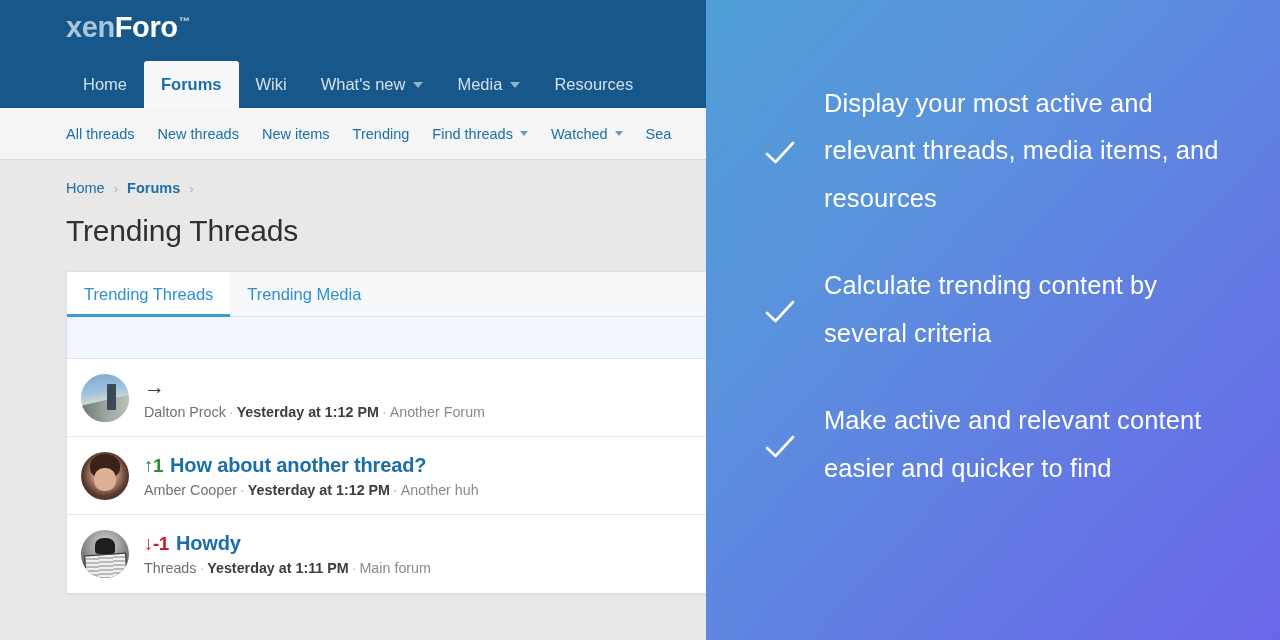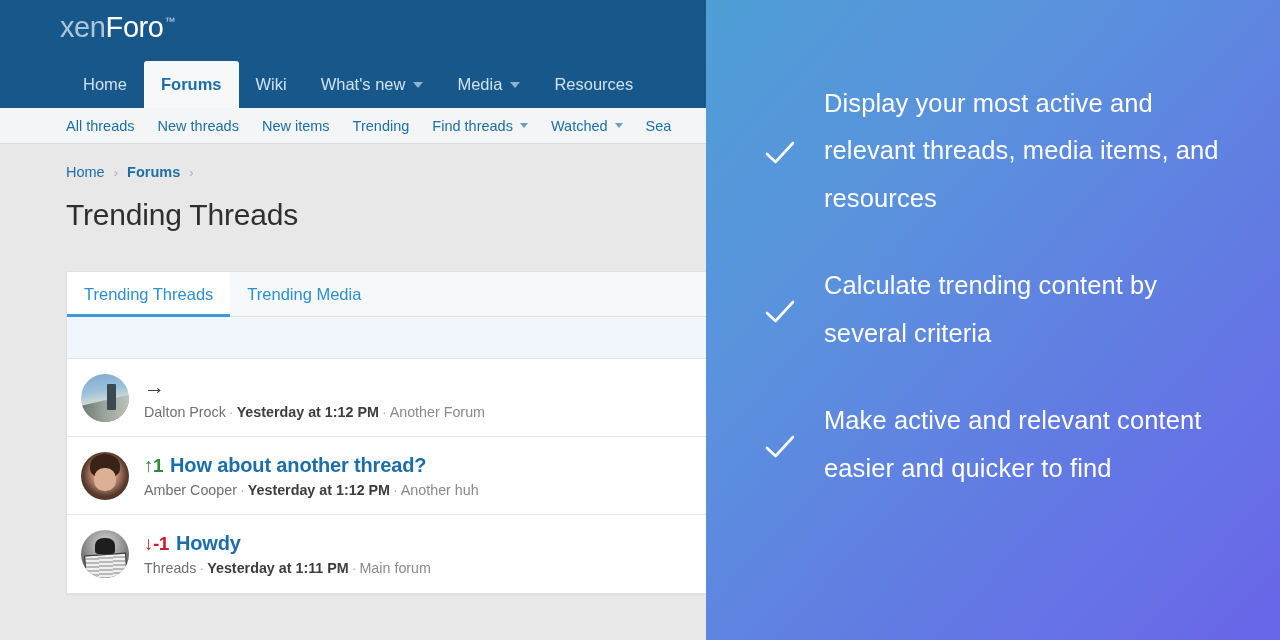--- a/index.html
+++ b/index.html
@@ -26,10 +26,10 @@
   }
   .xf-logo {
     position: absolute;
-    left: 60px; top: 11px;
+    left: 66px; top: 11px;
     font-size: 29px;
     letter-spacing: -0.4px;
-    font-weight: 400;
+    font-weight: 700;
     white-space: nowrap;
   }
   .xf-logo .lg-a { color: #aac6dd; }

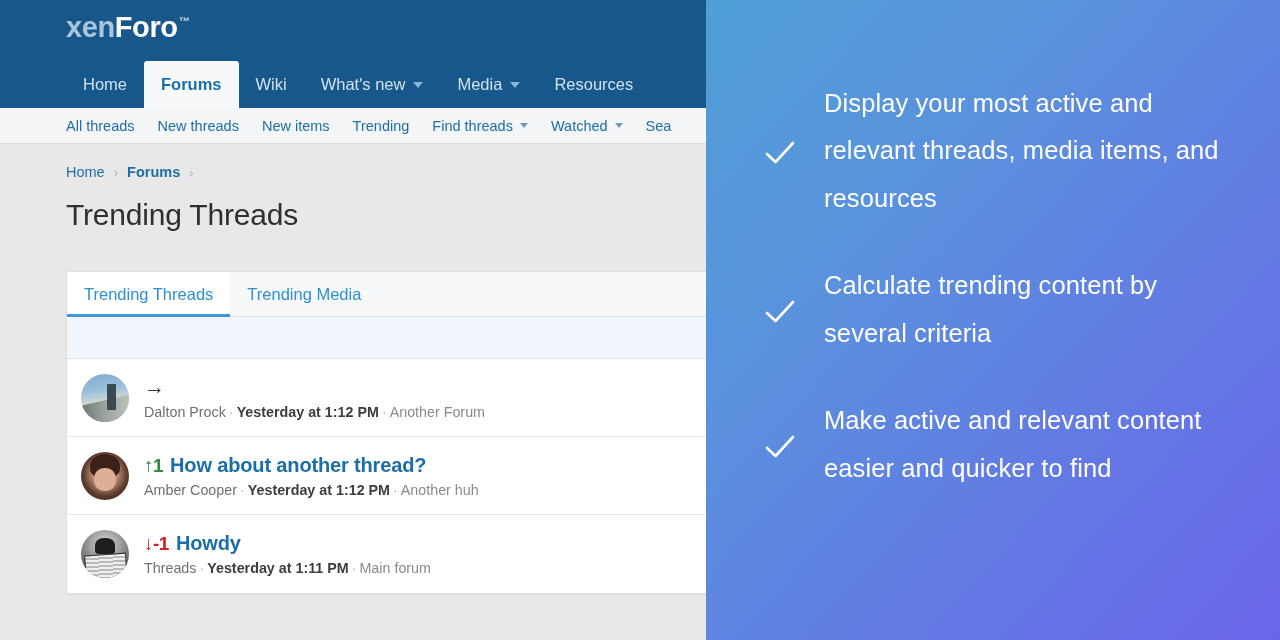--- a/index.html
+++ b/index.html
@@ -69,7 +69,7 @@
   .xf-subnav {
     background: #f4f5f6;
     border-bottom: 1px solid #d9dadb;
-    height: 36px;
+    height: 52px;
     display: flex; align-items: center;
     padding-left: 66px;
     overflow: hidden;

